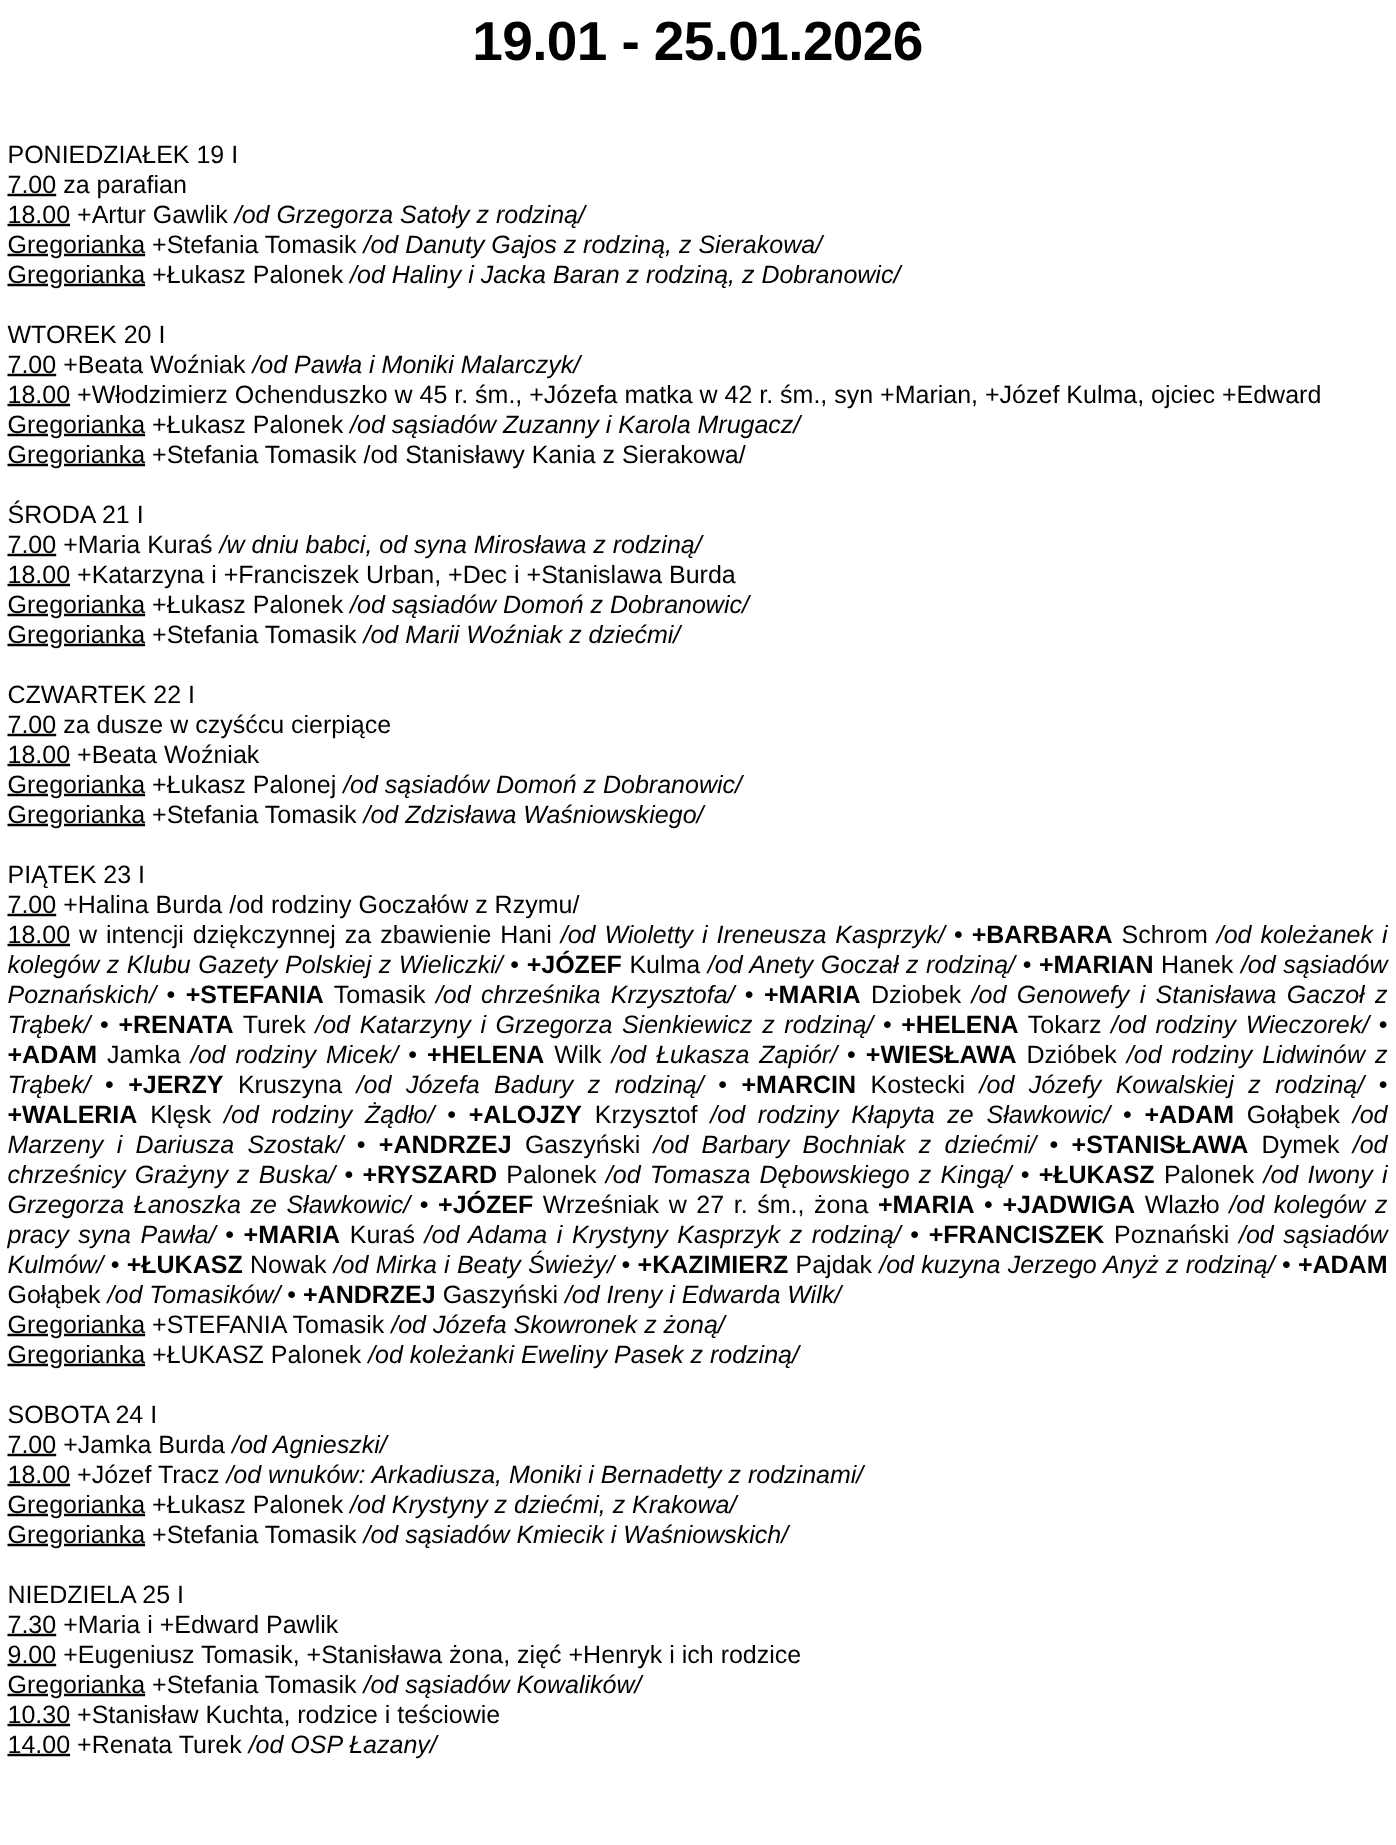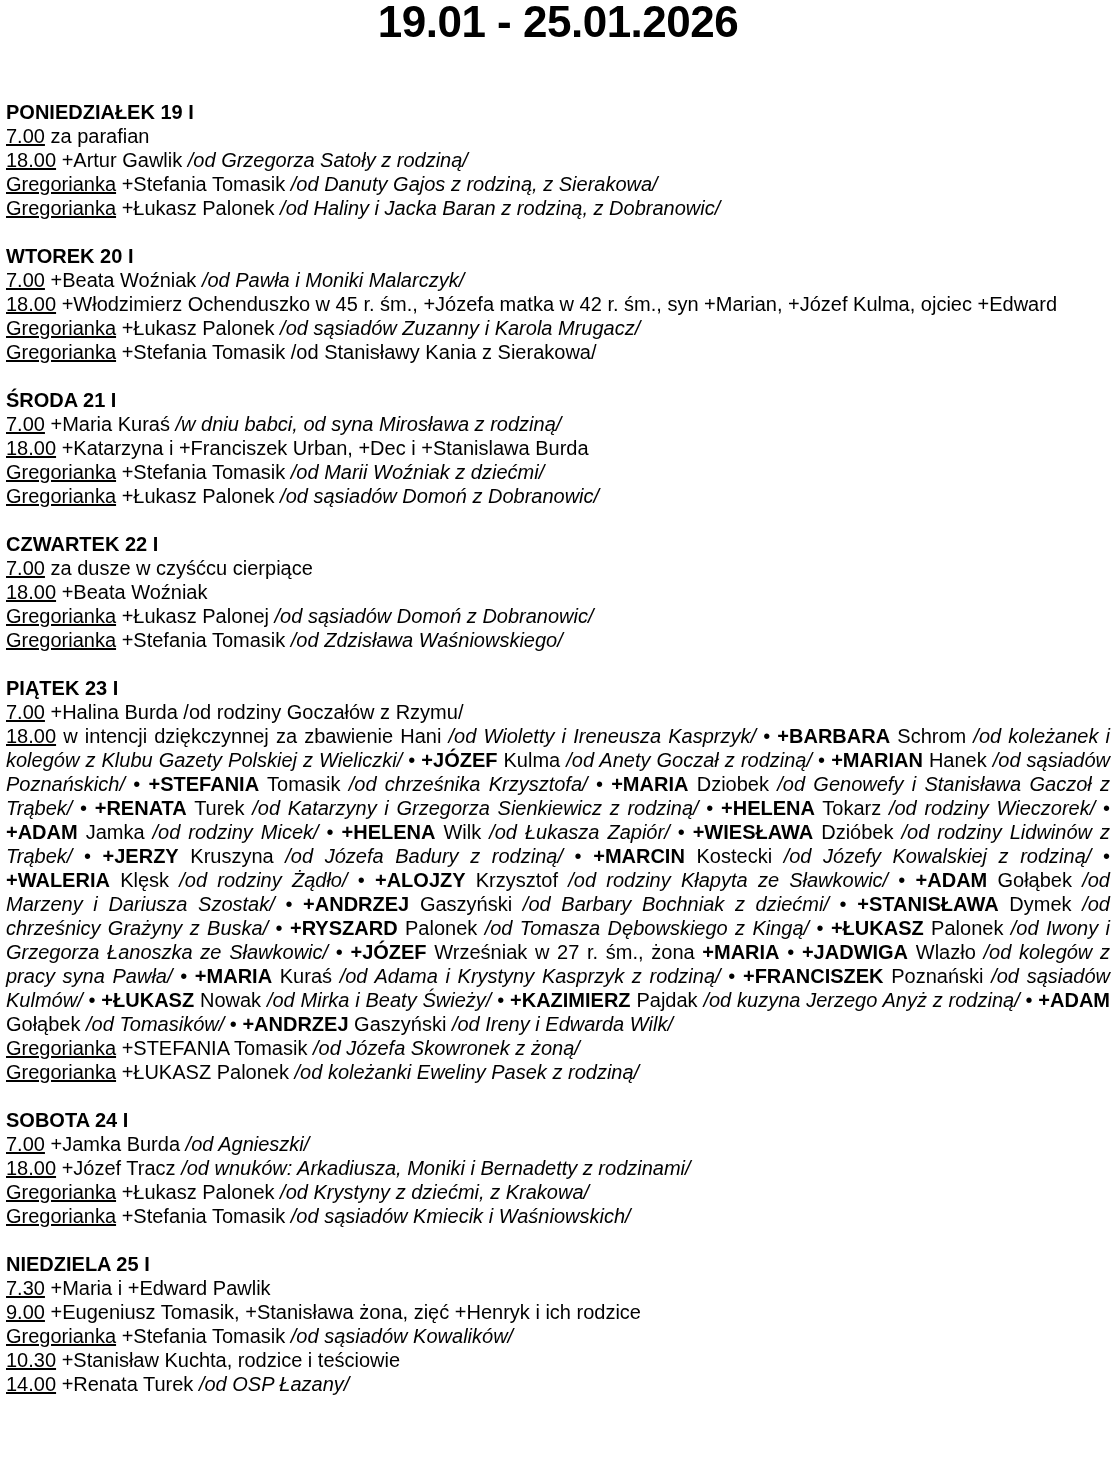--- a/index.html
+++ b/index.html
@@ -12,7 +12,7 @@
     font-size: 20px;
     line-height: 24px;
   }
-  .page { position: relative; padding: 0 7px 0 6px; }
+  .page { position: relative; padding: 12px 7px 0 6px; }
   .title {
     text-align: center;
     font-weight: bold;

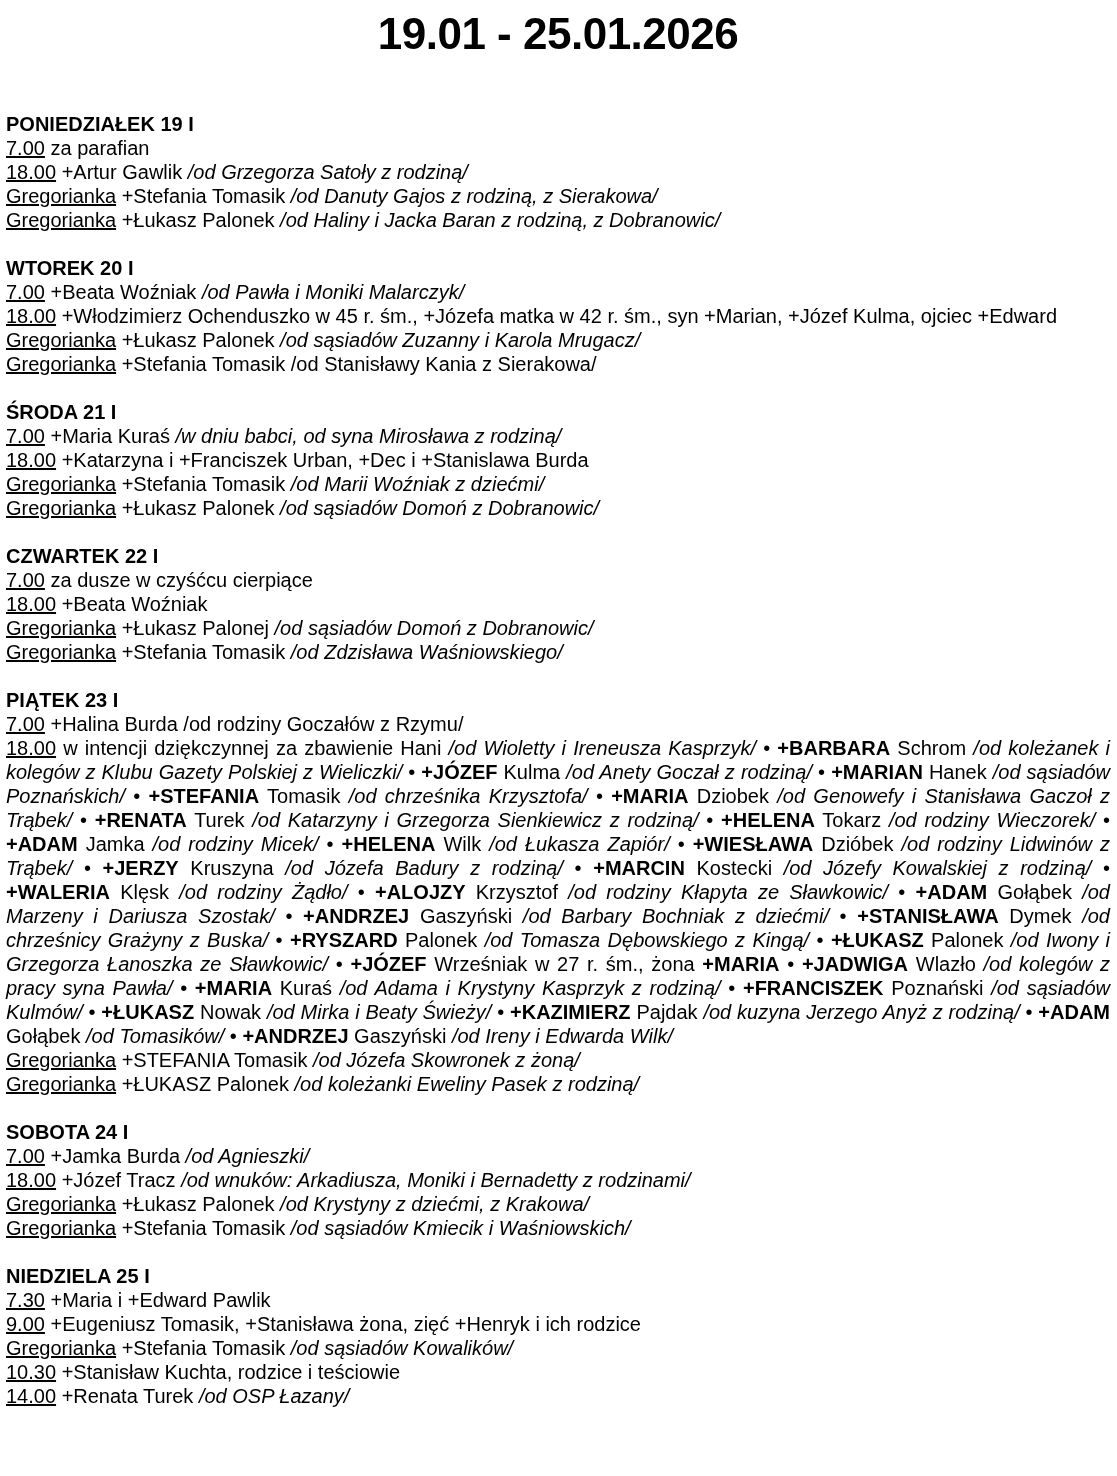--- a/index.html
+++ b/index.html
@@ -25,7 +25,7 @@
   }
   .title-gap { height: 56px; }
   .day { margin-bottom: 24px; }
-  .day-head { font-weight: bold; }
+  .day-head { font-weight: normal; }
   .line { white-space: normal; }
   .time { text-decoration: underline; margin-top: 21px; }
   i { font-style: italic; }

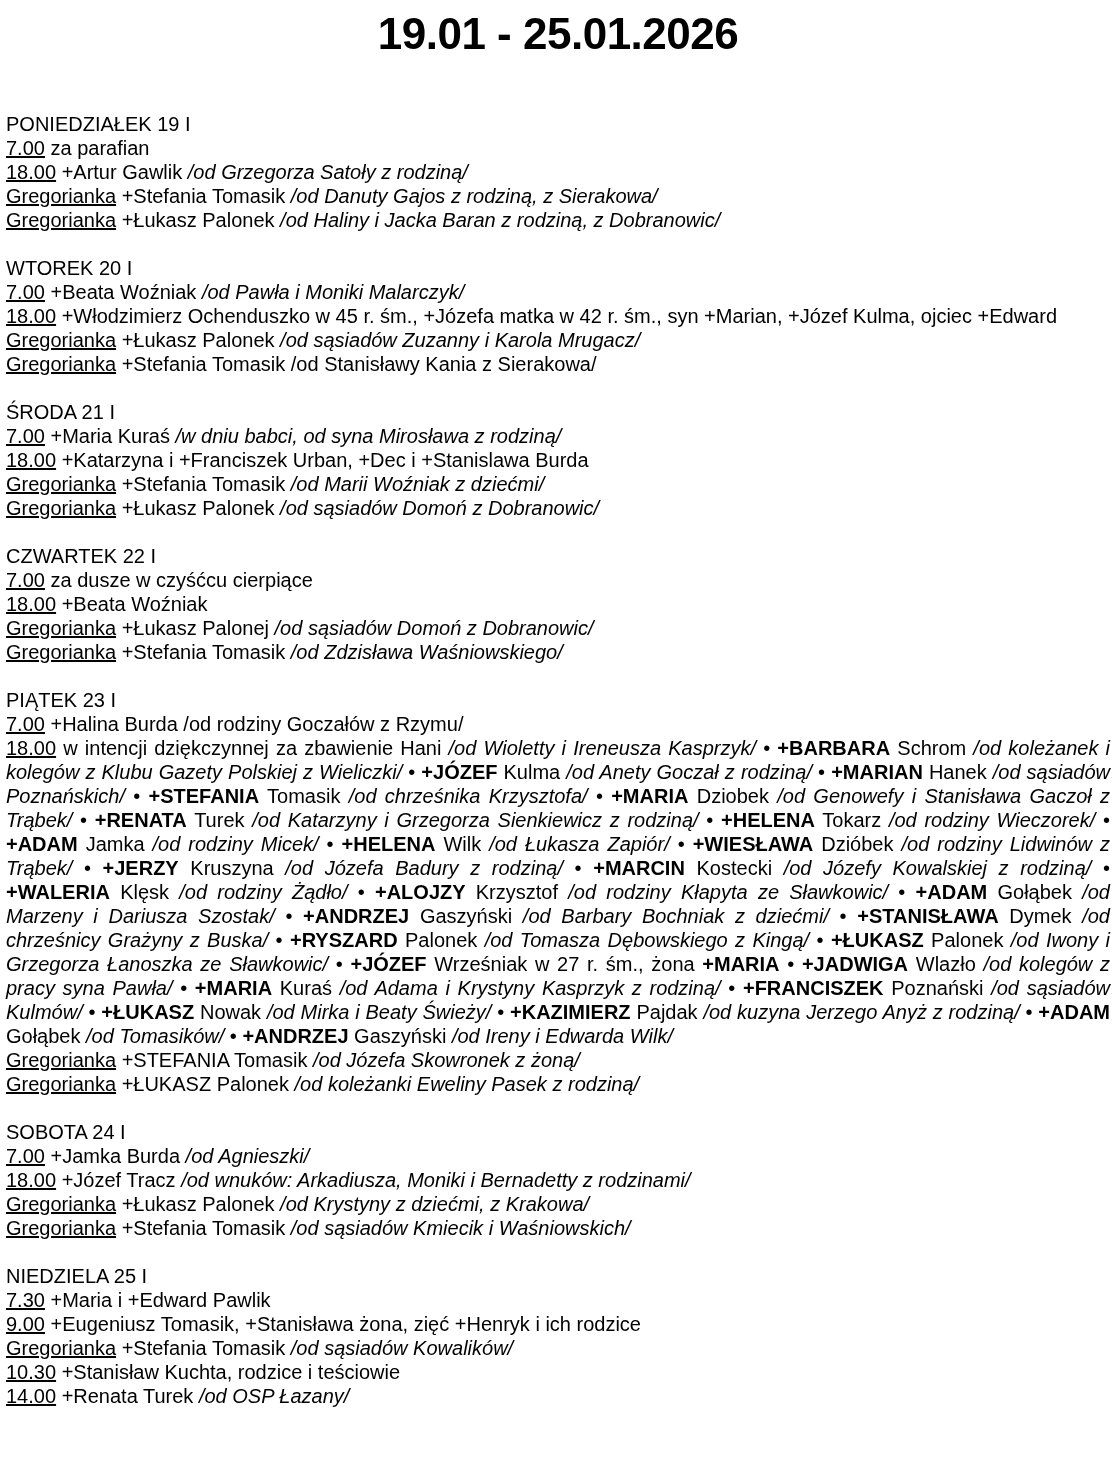--- a/index.html
+++ b/index.html
@@ -57,8 +57,8 @@
         <div class="day-head">ŚRODA 21 I</div>
         <div class="line"><span class="time">7.00</span>  <span>+Maria Kuraś</span> <i>/w dniu babci, od syna Mirosława z rodziną/</i></div>
         <div class="line"><span class="time">18.00</span>  <span>+Katarzyna i +Franciszek Urban, +Dec i +Stanislawa Burda</span></div>
+        <div class="line"><span class="time">Gregorianka</span>  <span>+Łukasz Palonek</span> <i>/od sąsiadów Domoń z Dobranowic/</i></div>
         <div class="line"><span class="time">Gregorianka</span>  <span>+Stefania Tomasik</span> <i>/od Marii Woźniak z dziećmi/</i></div>
-        <div class="line"><span class="time">Gregorianka</span>  <span>+Łukasz Palonek</span> <i>/od sąsiadów Domoń z Dobranowic/</i></div>
       </div>
       <div class="day">
         <div class="day-head">CZWARTEK 22 I</div>

